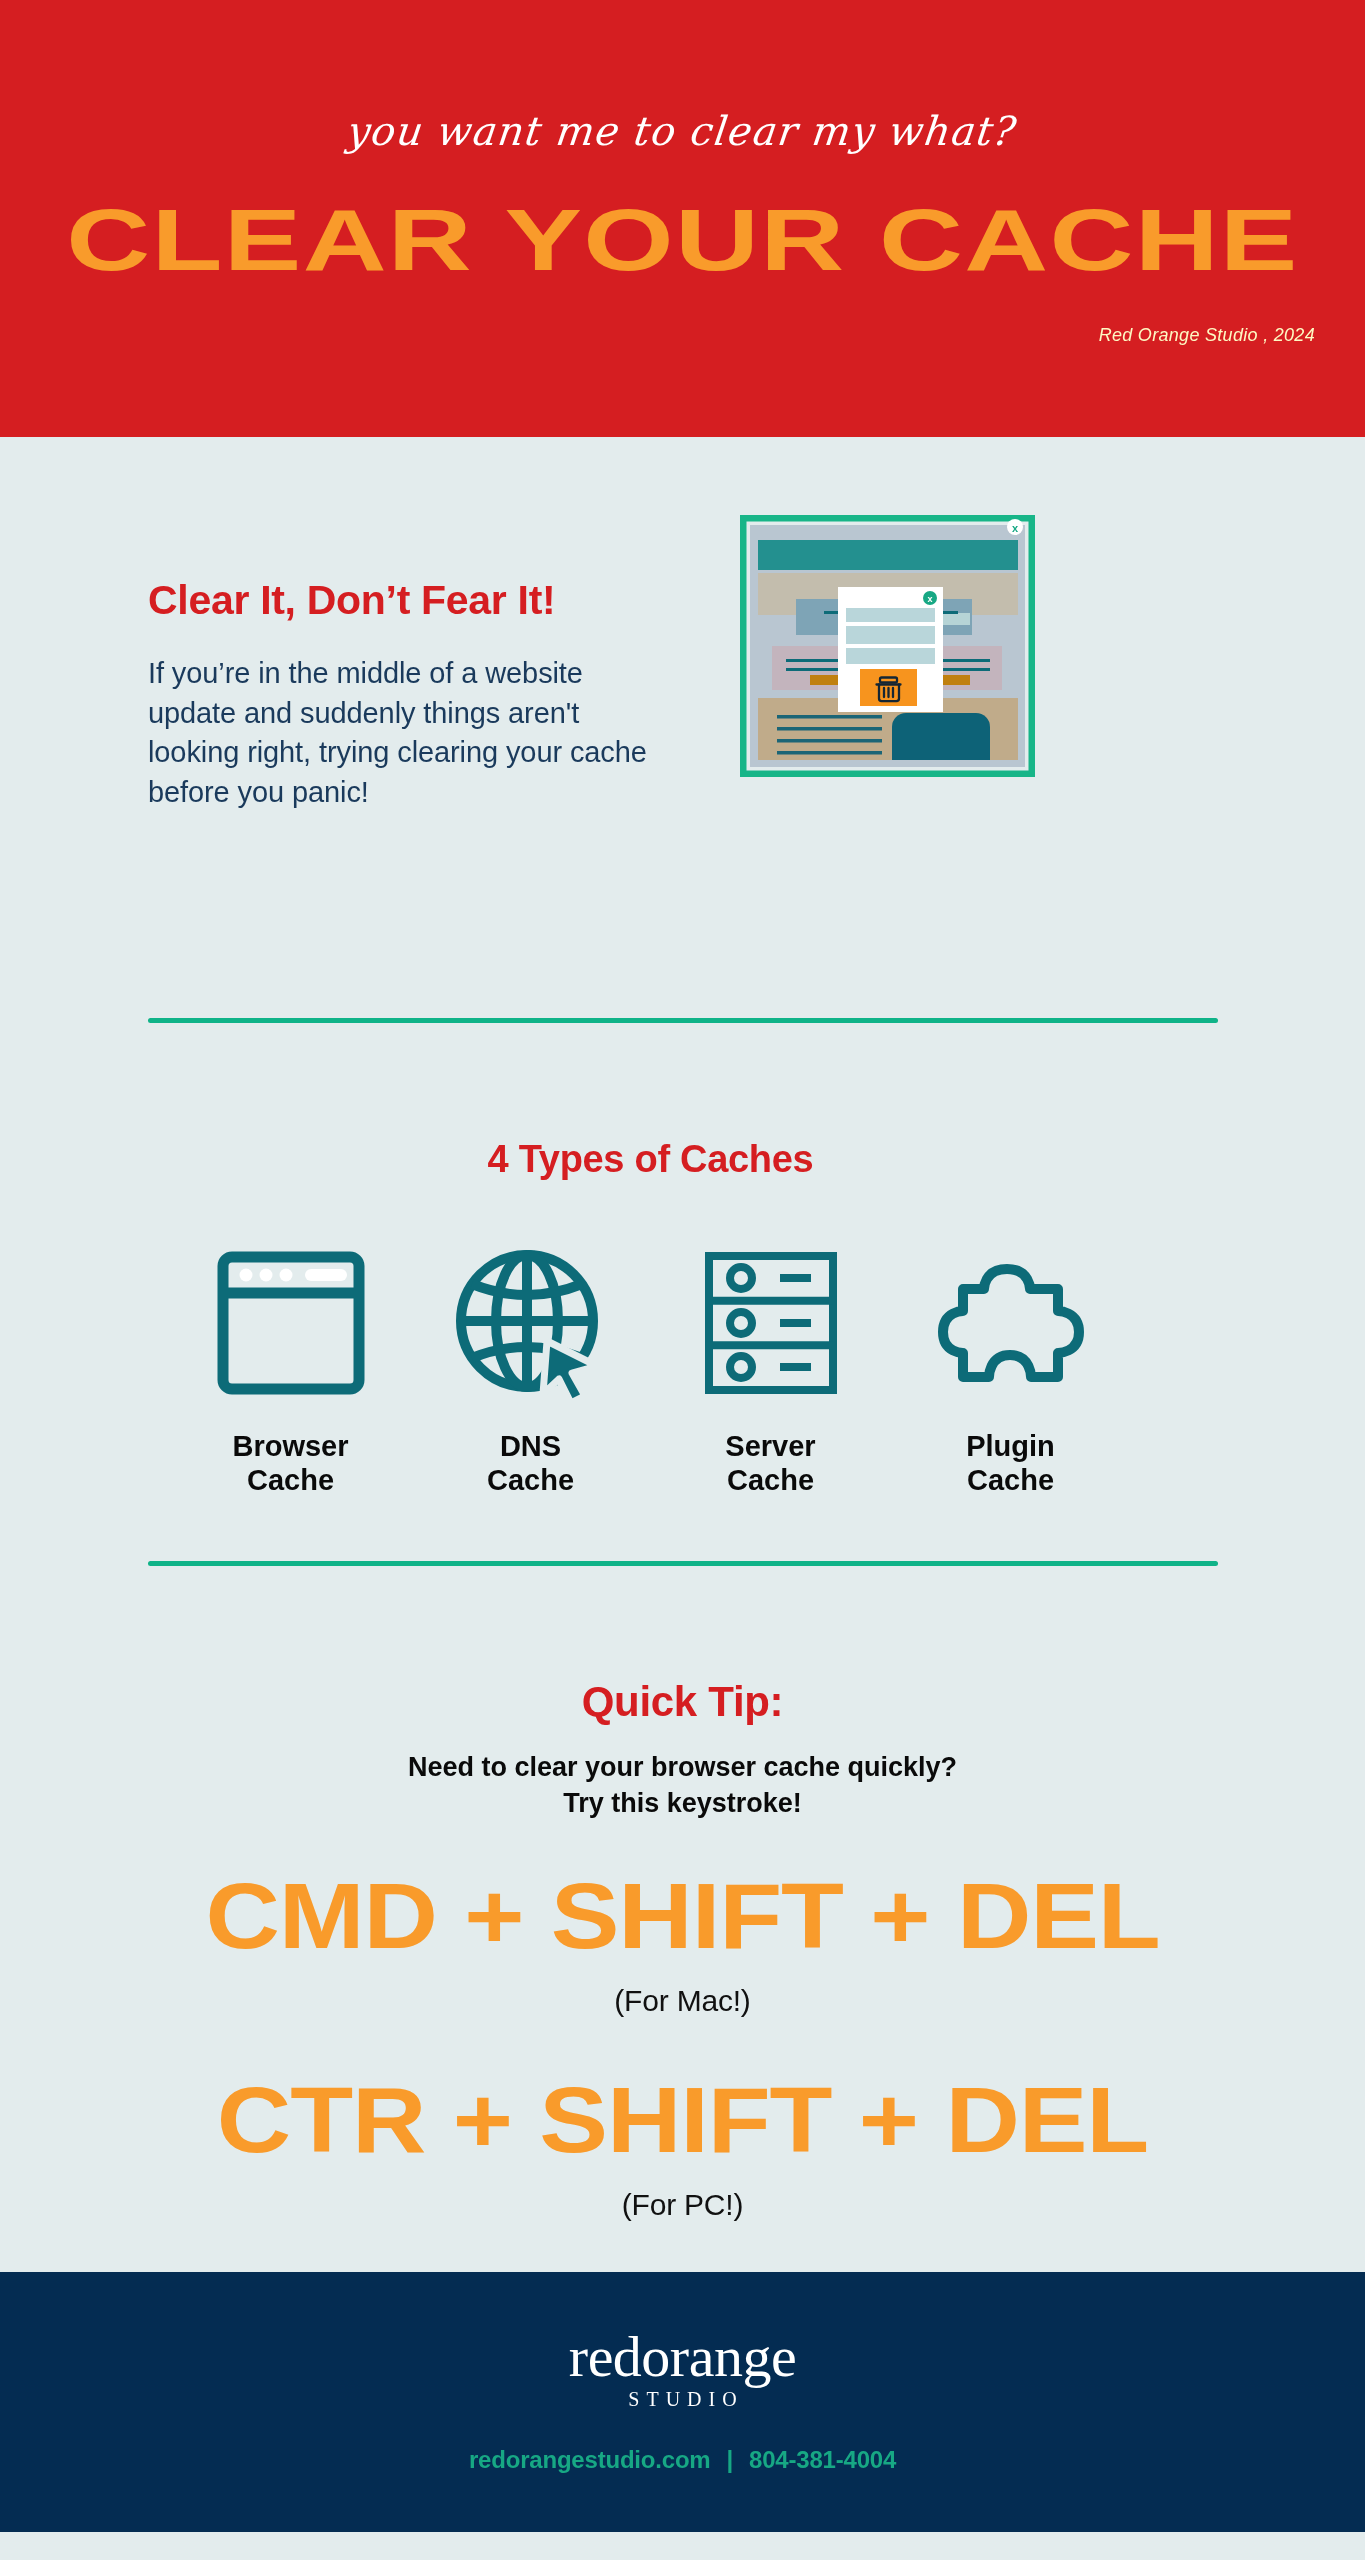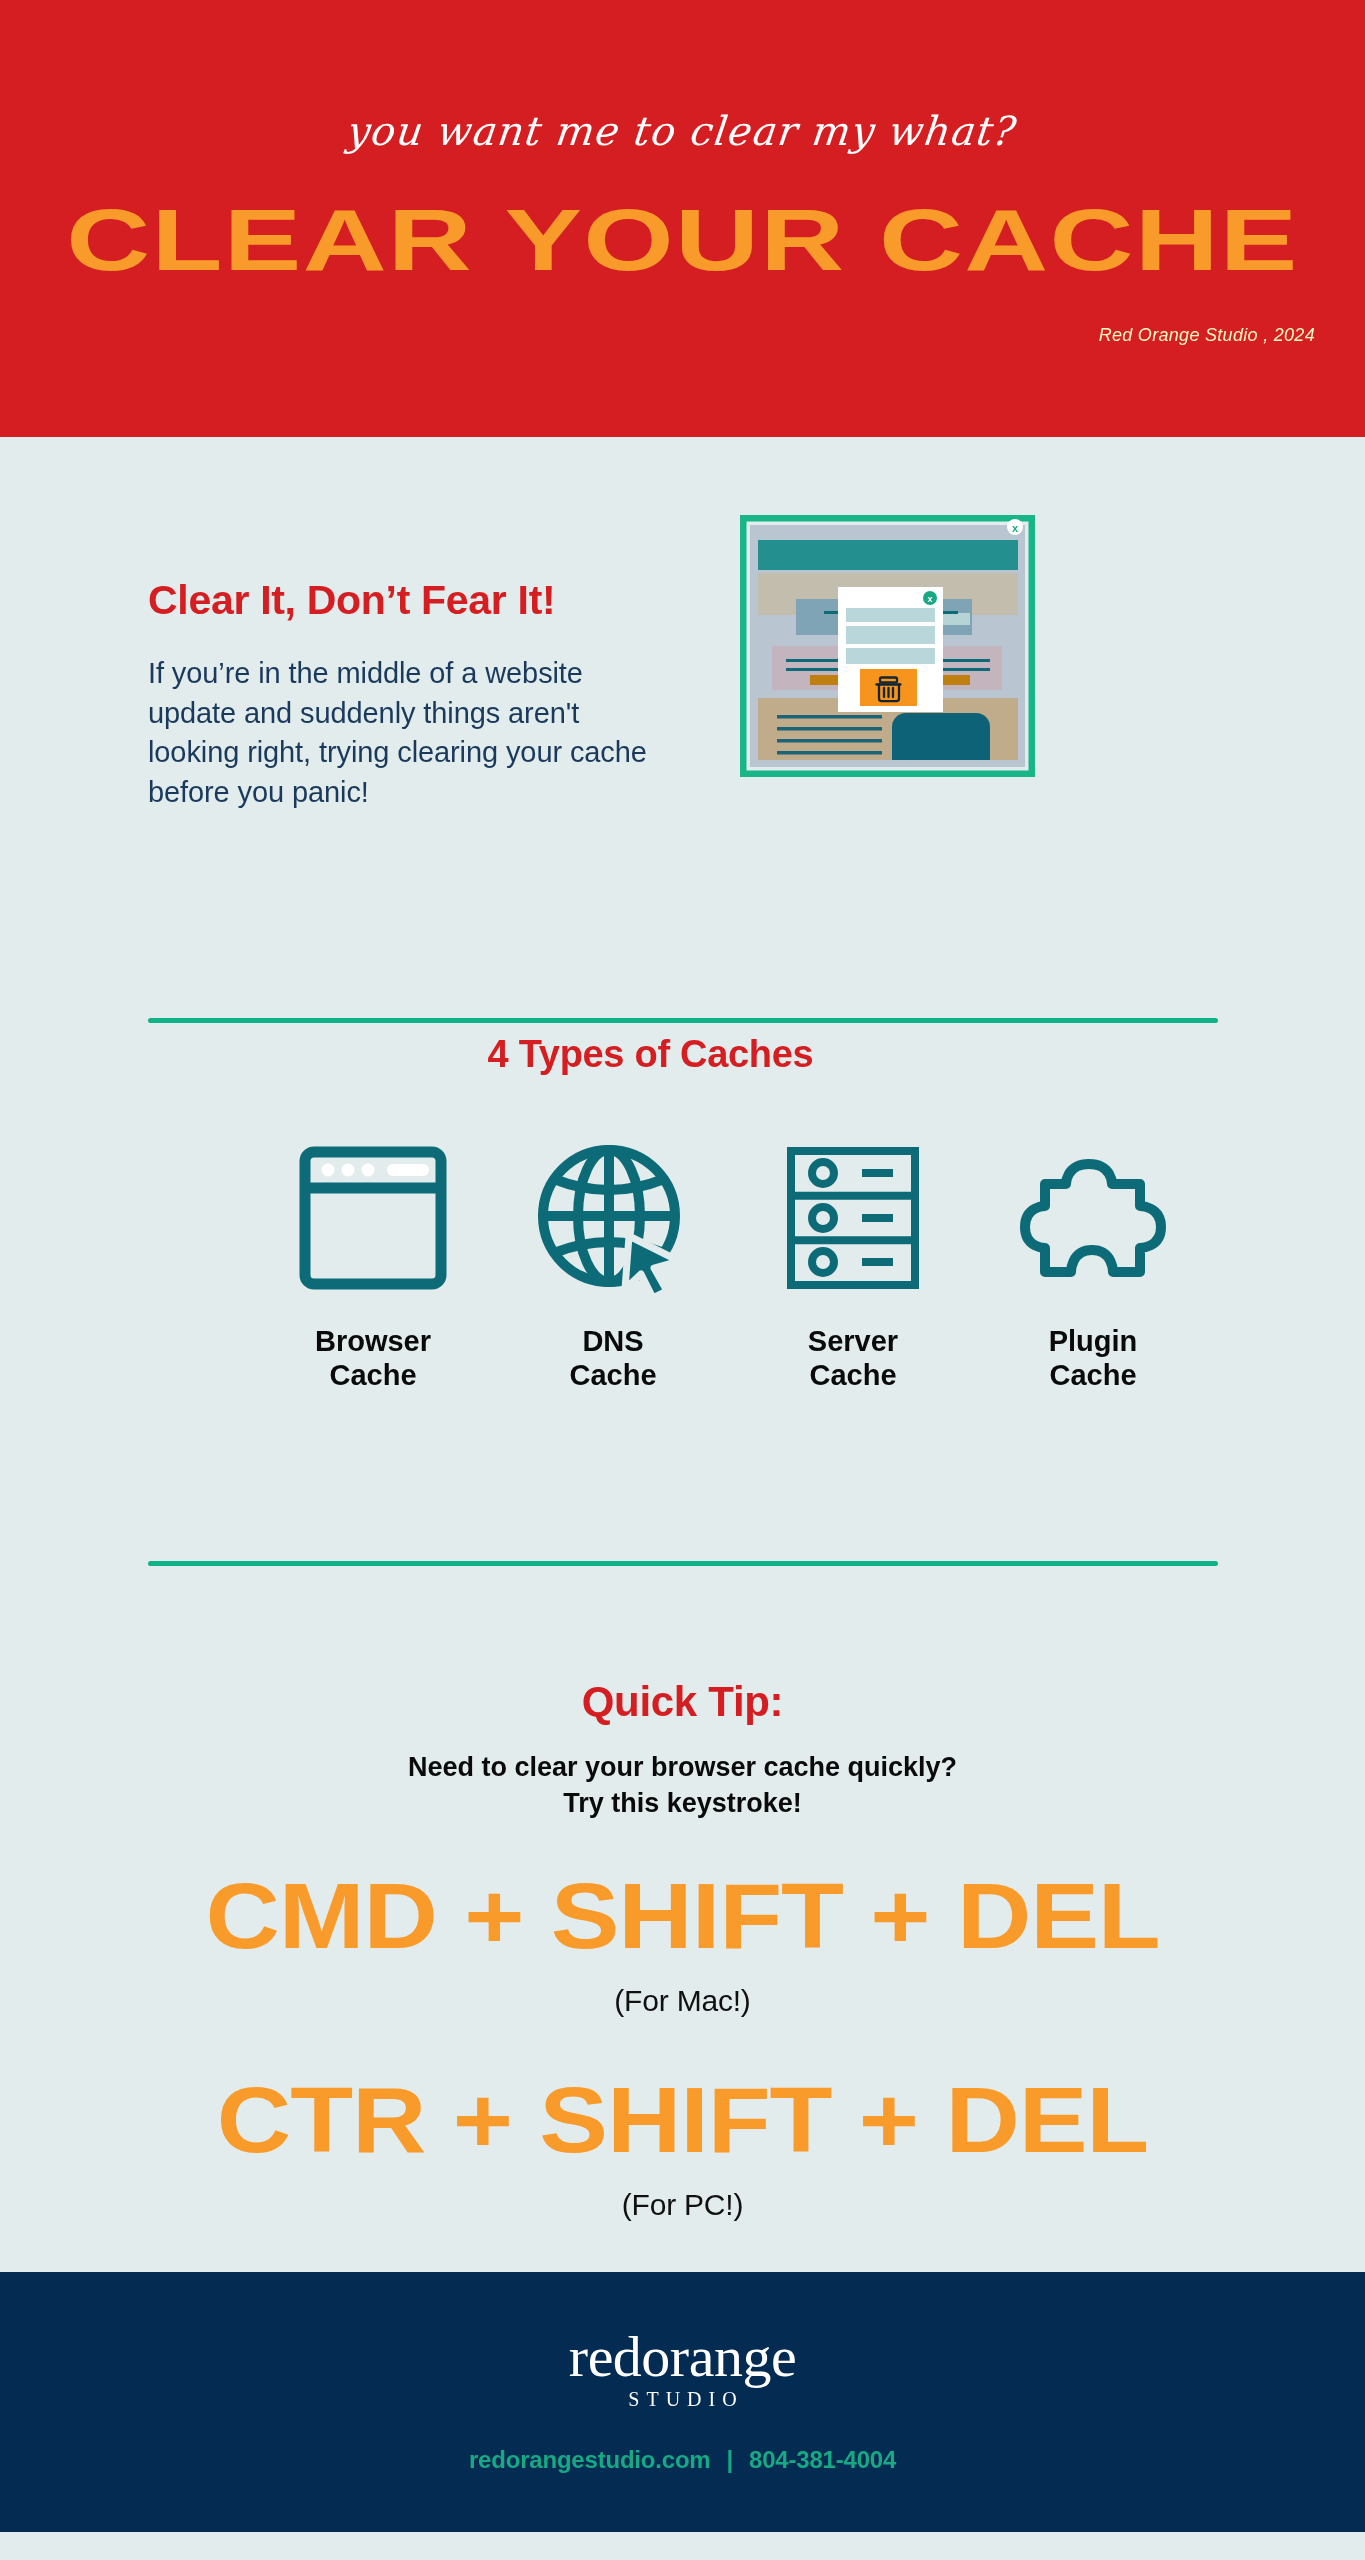--- a/index.html
+++ b/index.html
@@ -77,7 +77,7 @@
   .divider-2 { top:1561px; }
 
   
-  .cache-section { position:absolute; left:0; top:1033px; width:1301px; }
+  .cache-section { position:absolute; left:0; top:1138px; width:1301px; }
   .cache-title {
     text-align:center;
     color:#d51e21;

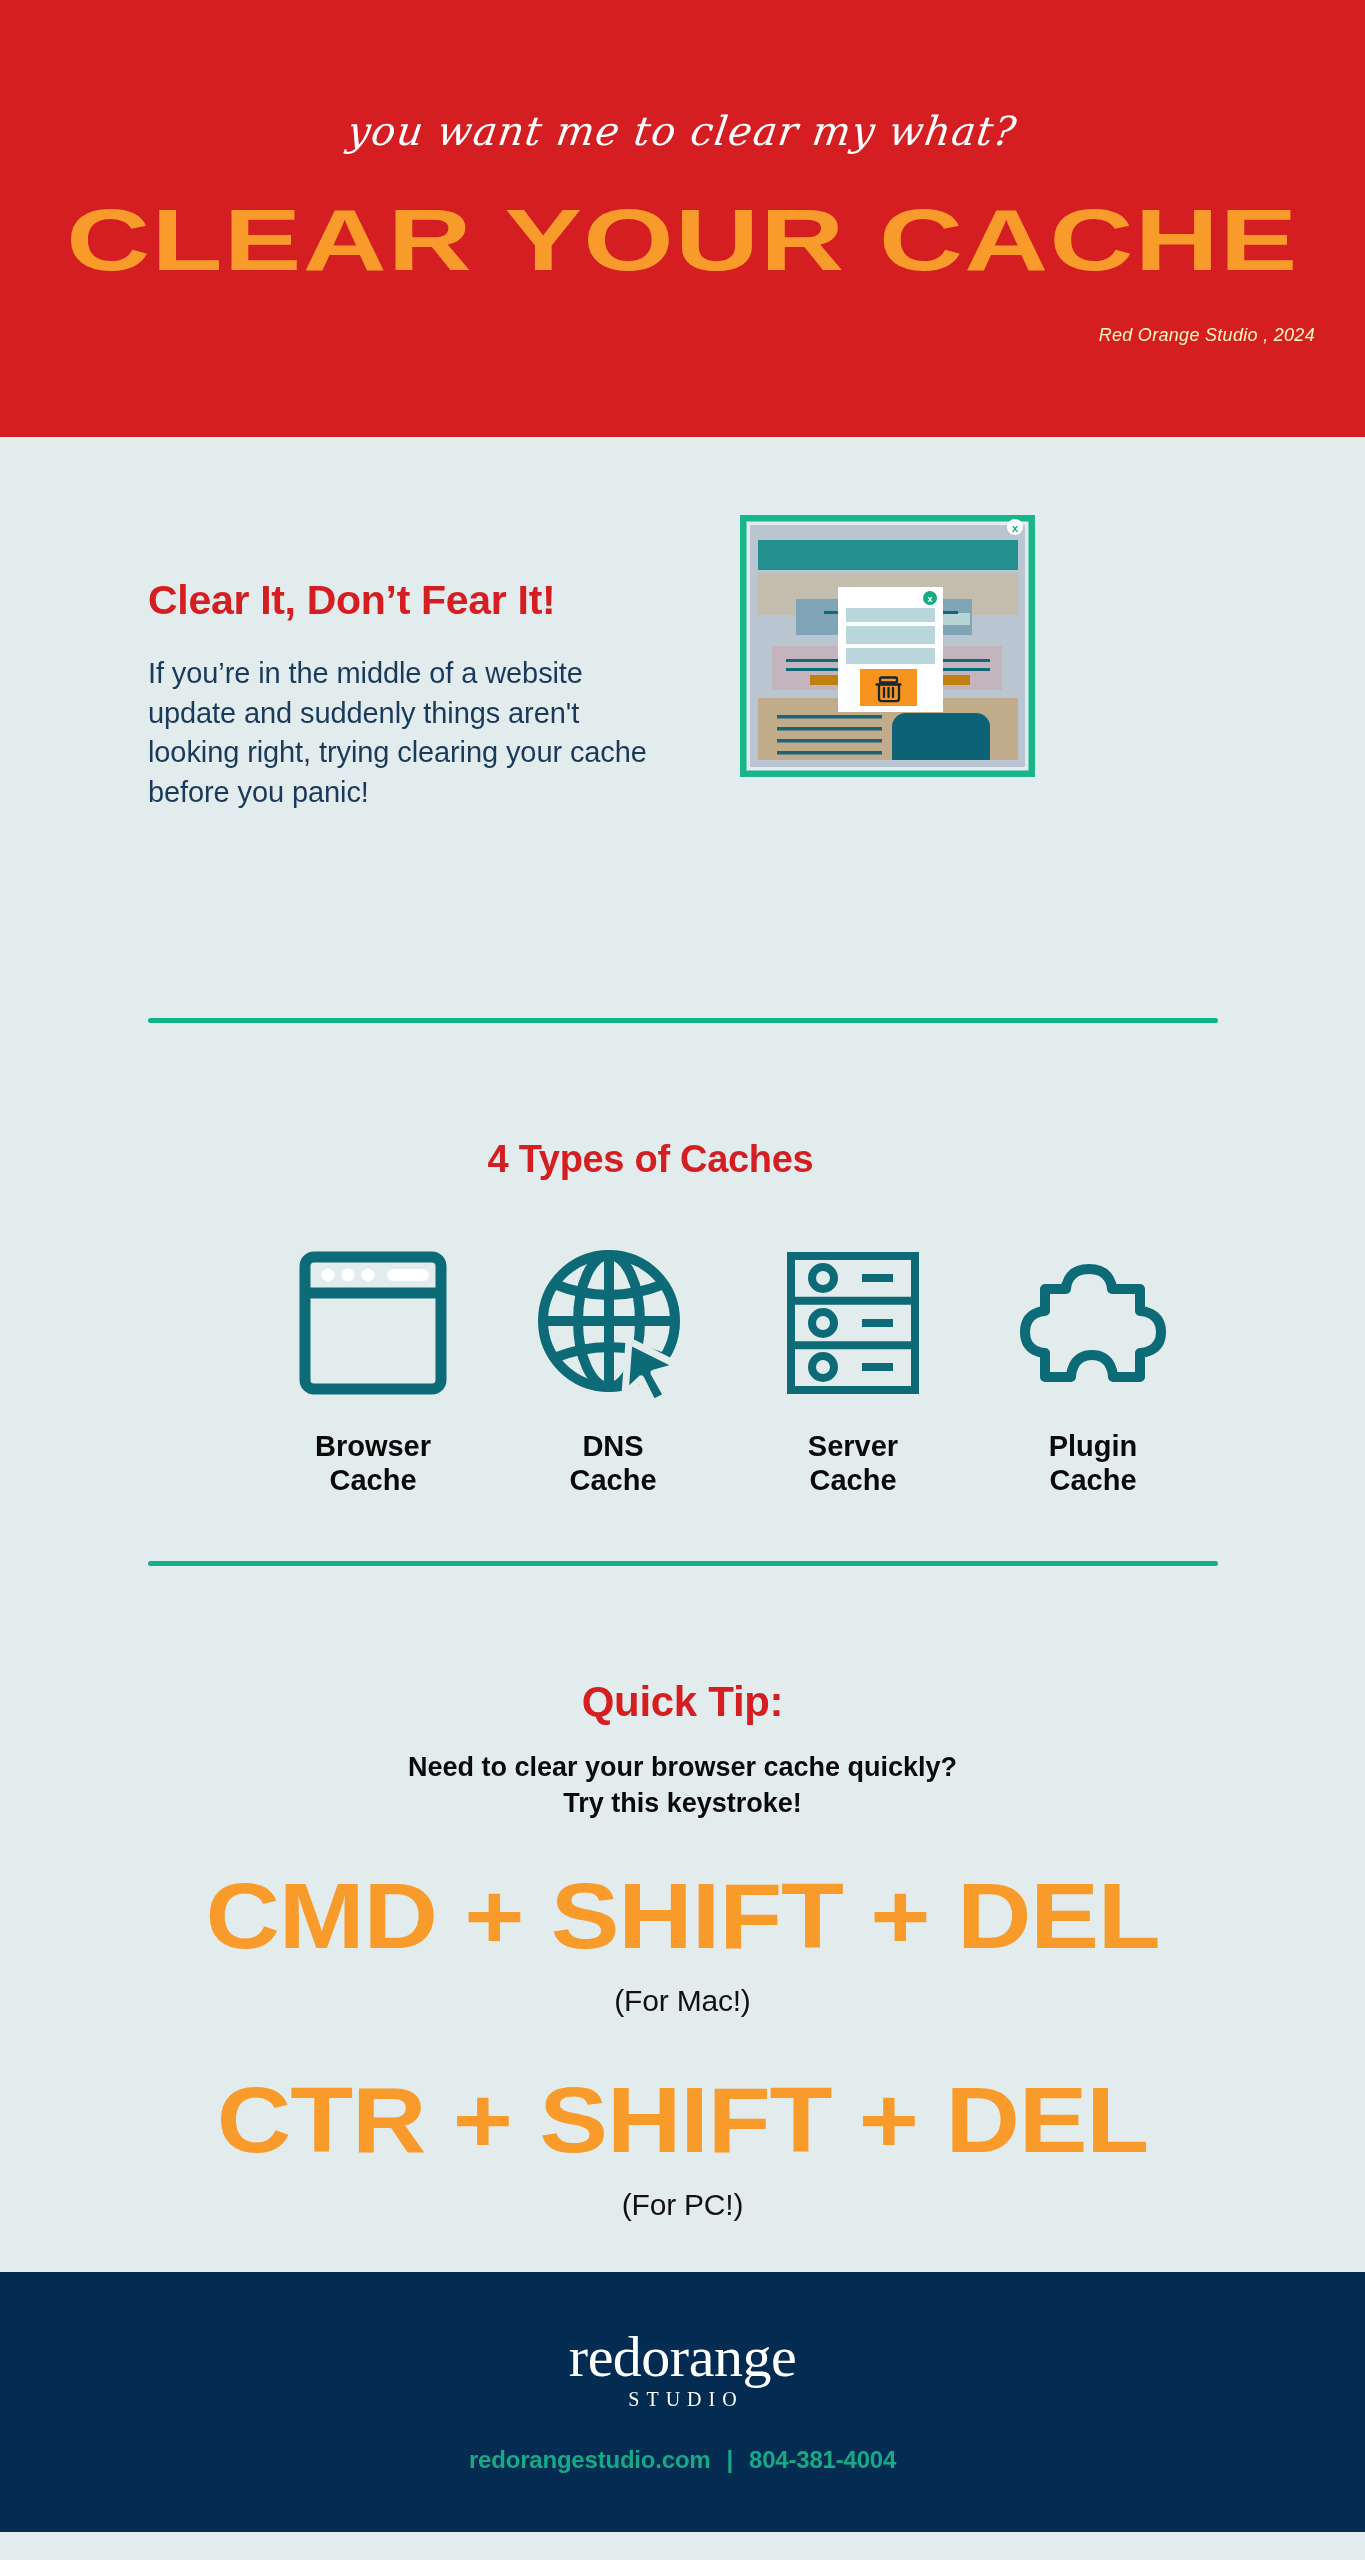--- a/index.html
+++ b/index.html
@@ -87,7 +87,7 @@
   }
   .cache-grid {
     display:flex;
-    justify-content:flex-end;
+    justify-content:center;
     padding:0 88px;
     margin-top:62px;
   }

